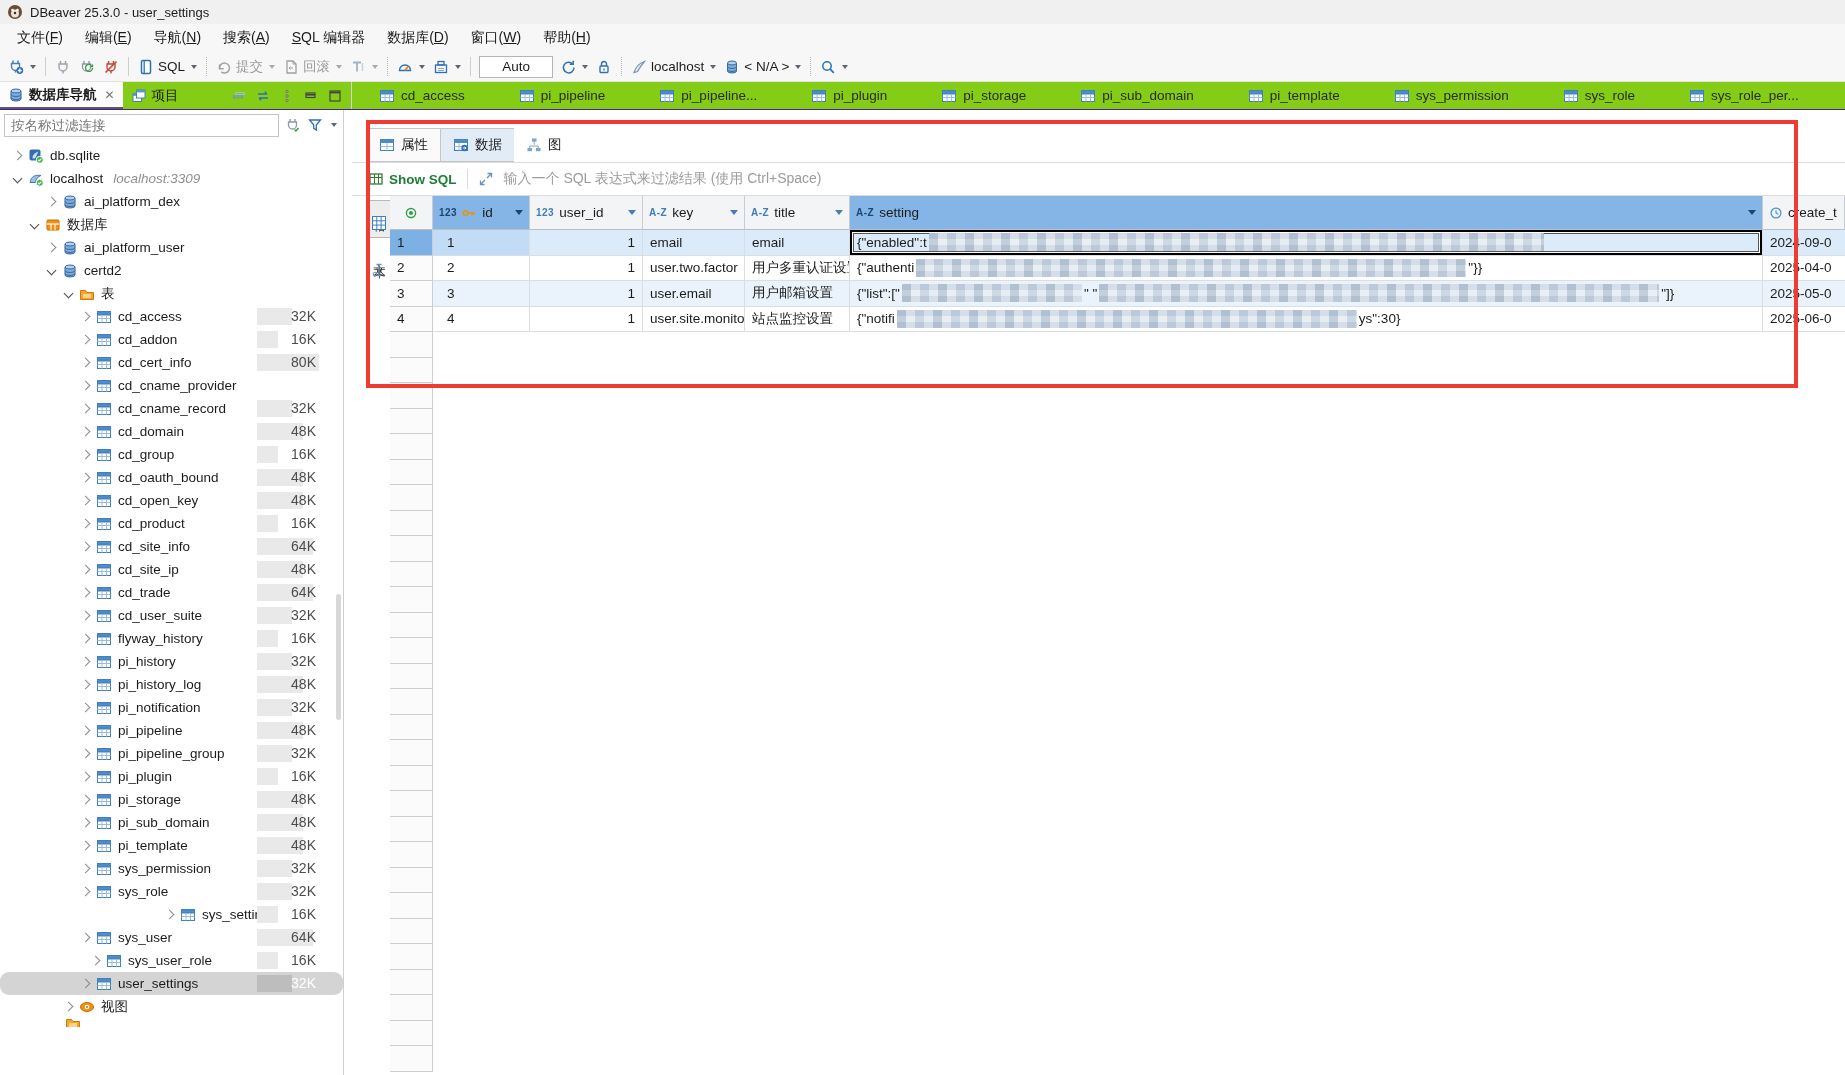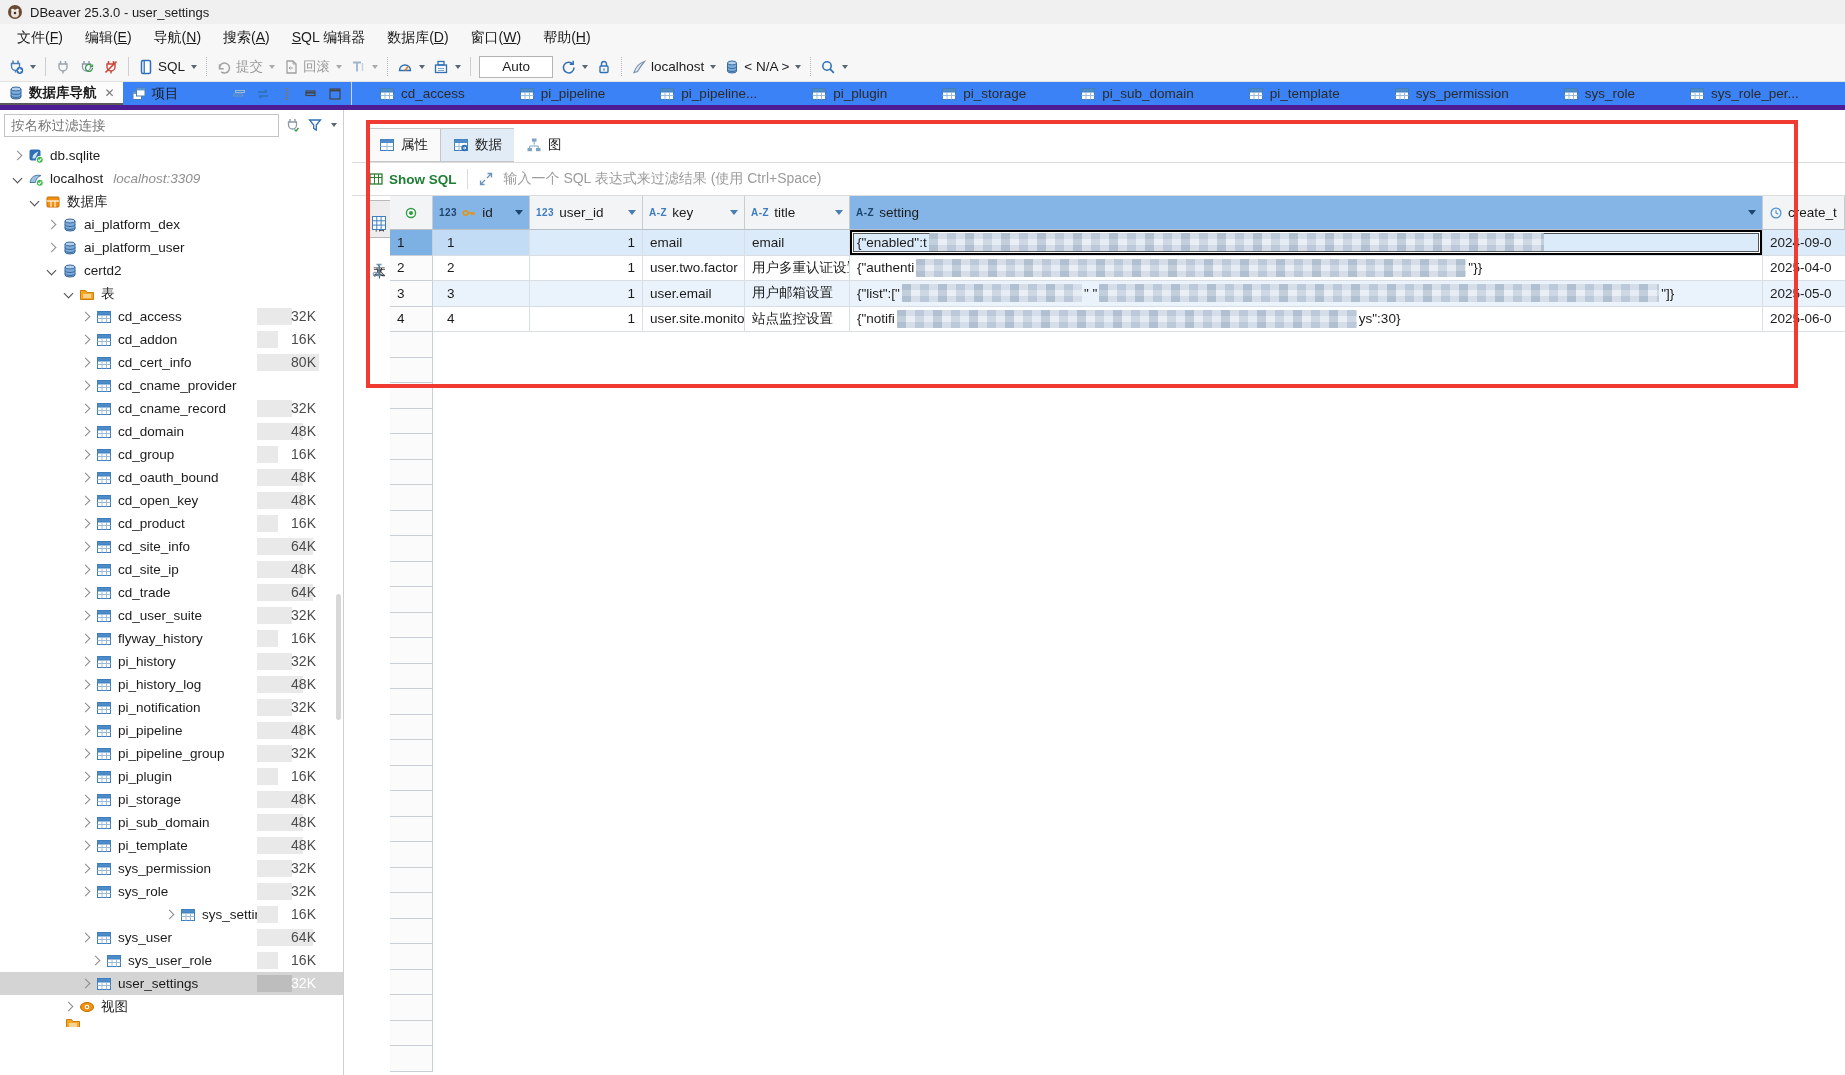--- a/index.html
+++ b/index.html
@@ -23,7 +23,7 @@
   #auto-box { width:74px; height:22px; background:#fff; border:1px solid #b4b4b4; display:flex; align-items:center; justify-content:center; margin:0 3px; }
 
   
-  #tabrow { left:0; top:82px; width:1845px; height:28px; background:#3b82f6; border-bottom:5px solid #4c1d95; display:flex; }
+  #tabrow { left:0; top:82px; width:1845px; height:28px; background:#84cc16; border-bottom:1px solid #4c1d95; display:flex; }
   #sbtabs { width:352px; display:flex; align-items:center; border-right:1px solid #d4d4d4; }
   .sbtab { display:flex; align-items:center; gap:5px; height:100%; padding:0 8px; }
   .sbtab.active { background:#fcfcfc; border-bottom:2px solid #5a5a5a; font-weight:bold; }

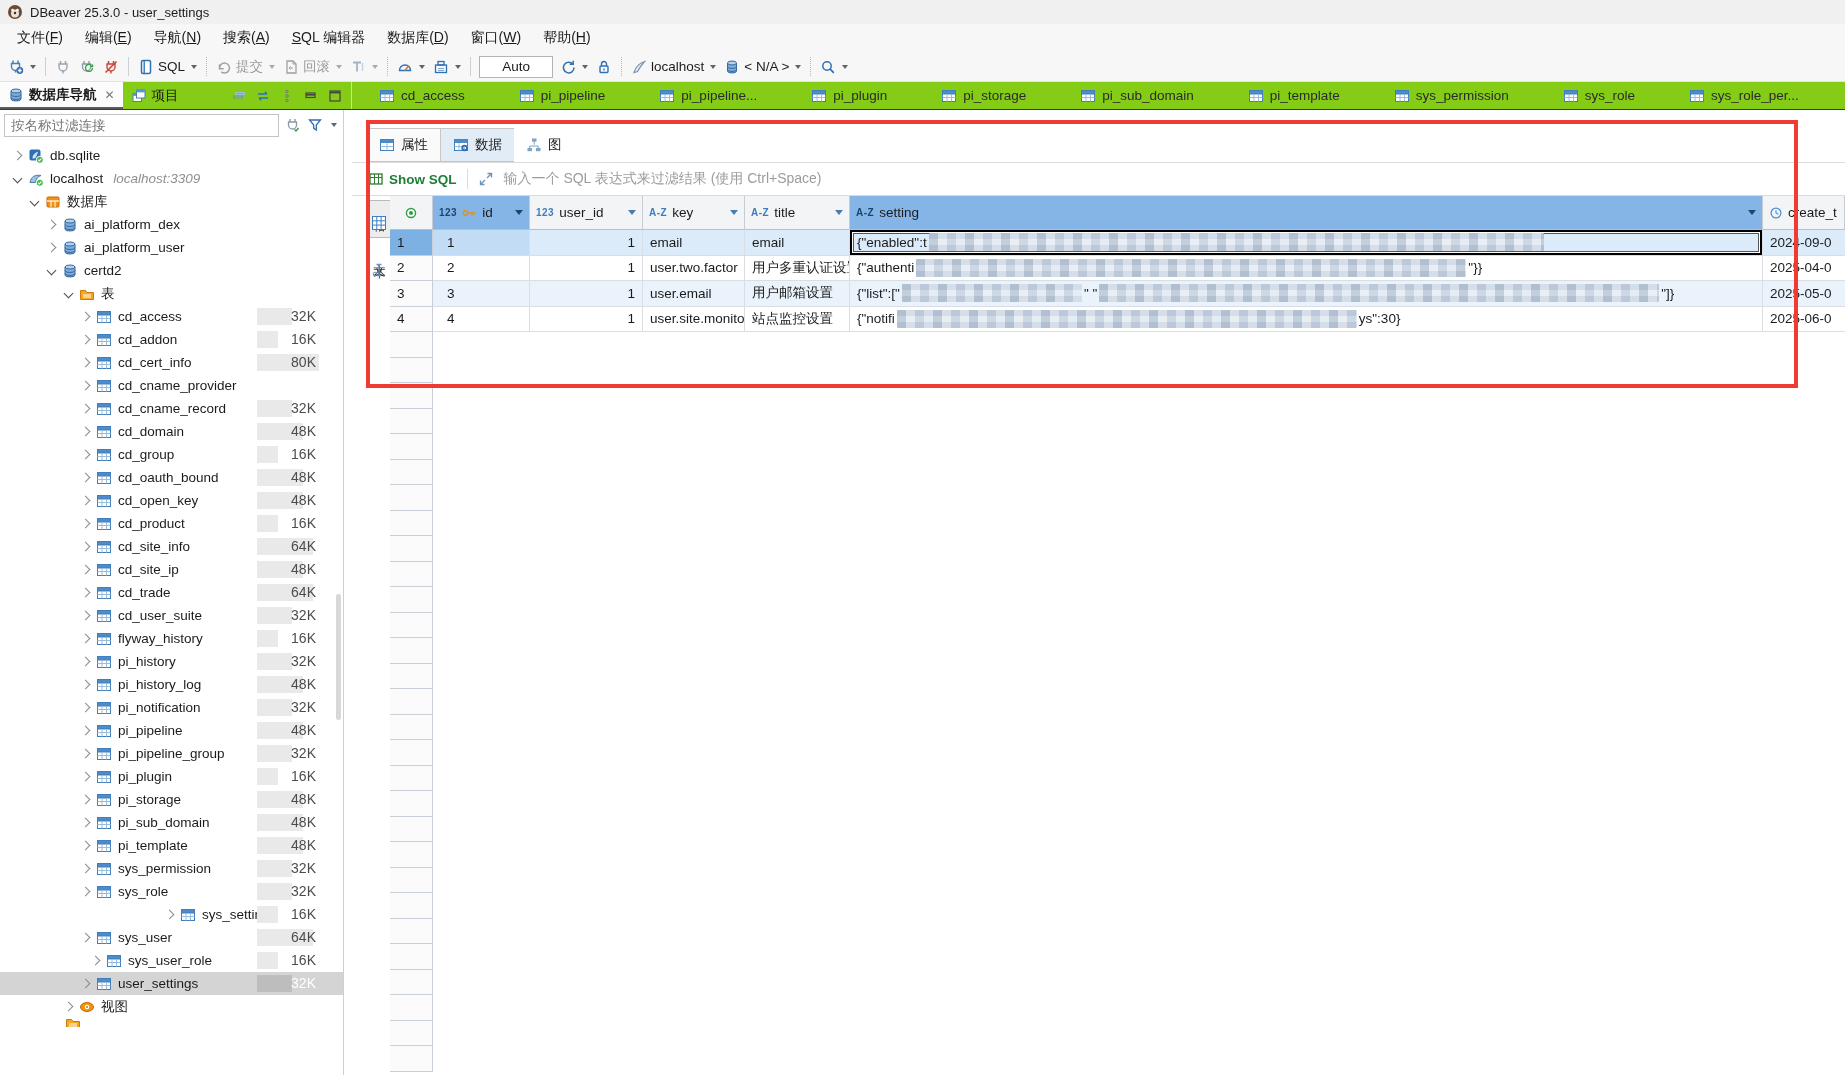--- a/index.html
+++ b/index.html
@@ -505,6 +505,17 @@
         <span class="tlabel">localhost</span>
         <span class="textra">localhost:3309</span>
       </div>
+      <div class="trow" style="padding-left: 48px;">
+        <span class="chev r"></span>
+        <i class="ic">
+          <svg viewBox="0 0 16 16">
+            <path d="M3 4 v8 a5 2 0 0 0 10 0 v-8" fill="#7dadde" stroke="#39689b"></path>
+            <ellipse cx="8" cy="4" rx="5" ry="2" fill="#b4d0ec" stroke="#39689b"></ellipse>
+            <path d="M3 7.5 a5 2 0 0 0 10 0 M3 10.5 a5 2 0 0 0 10 0" fill="none" stroke="#39689b"></path>
+          </svg>
+        </i>
+        <span class="tlabel">ai_platform_dex</span>
+      </div>
       <div class="trow" style="padding-left: 31px;">
         <span class="chev d"></span>
         <i class="ic">
@@ -516,17 +527,6 @@
           </svg>
         </i>
         <span class="tlabel">数据库</span>
-      </div>
-      <div class="trow" style="padding-left: 48px;">
-        <span class="chev r"></span>
-        <i class="ic">
-          <svg viewBox="0 0 16 16">
-            <path d="M3 4 v8 a5 2 0 0 0 10 0 v-8" fill="#7dadde" stroke="#39689b"></path>
-            <ellipse cx="8" cy="4" rx="5" ry="2" fill="#b4d0ec" stroke="#39689b"></ellipse>
-            <path d="M3 7.5 a5 2 0 0 0 10 0 M3 10.5 a5 2 0 0 0 10 0" fill="none" stroke="#39689b"></path>
-          </svg>
-        </i>
-        <span class="tlabel">ai_platform_dex</span>
       </div>
       <div class="trow" style="padding-left: 48px;">
         <span class="chev r"></span>

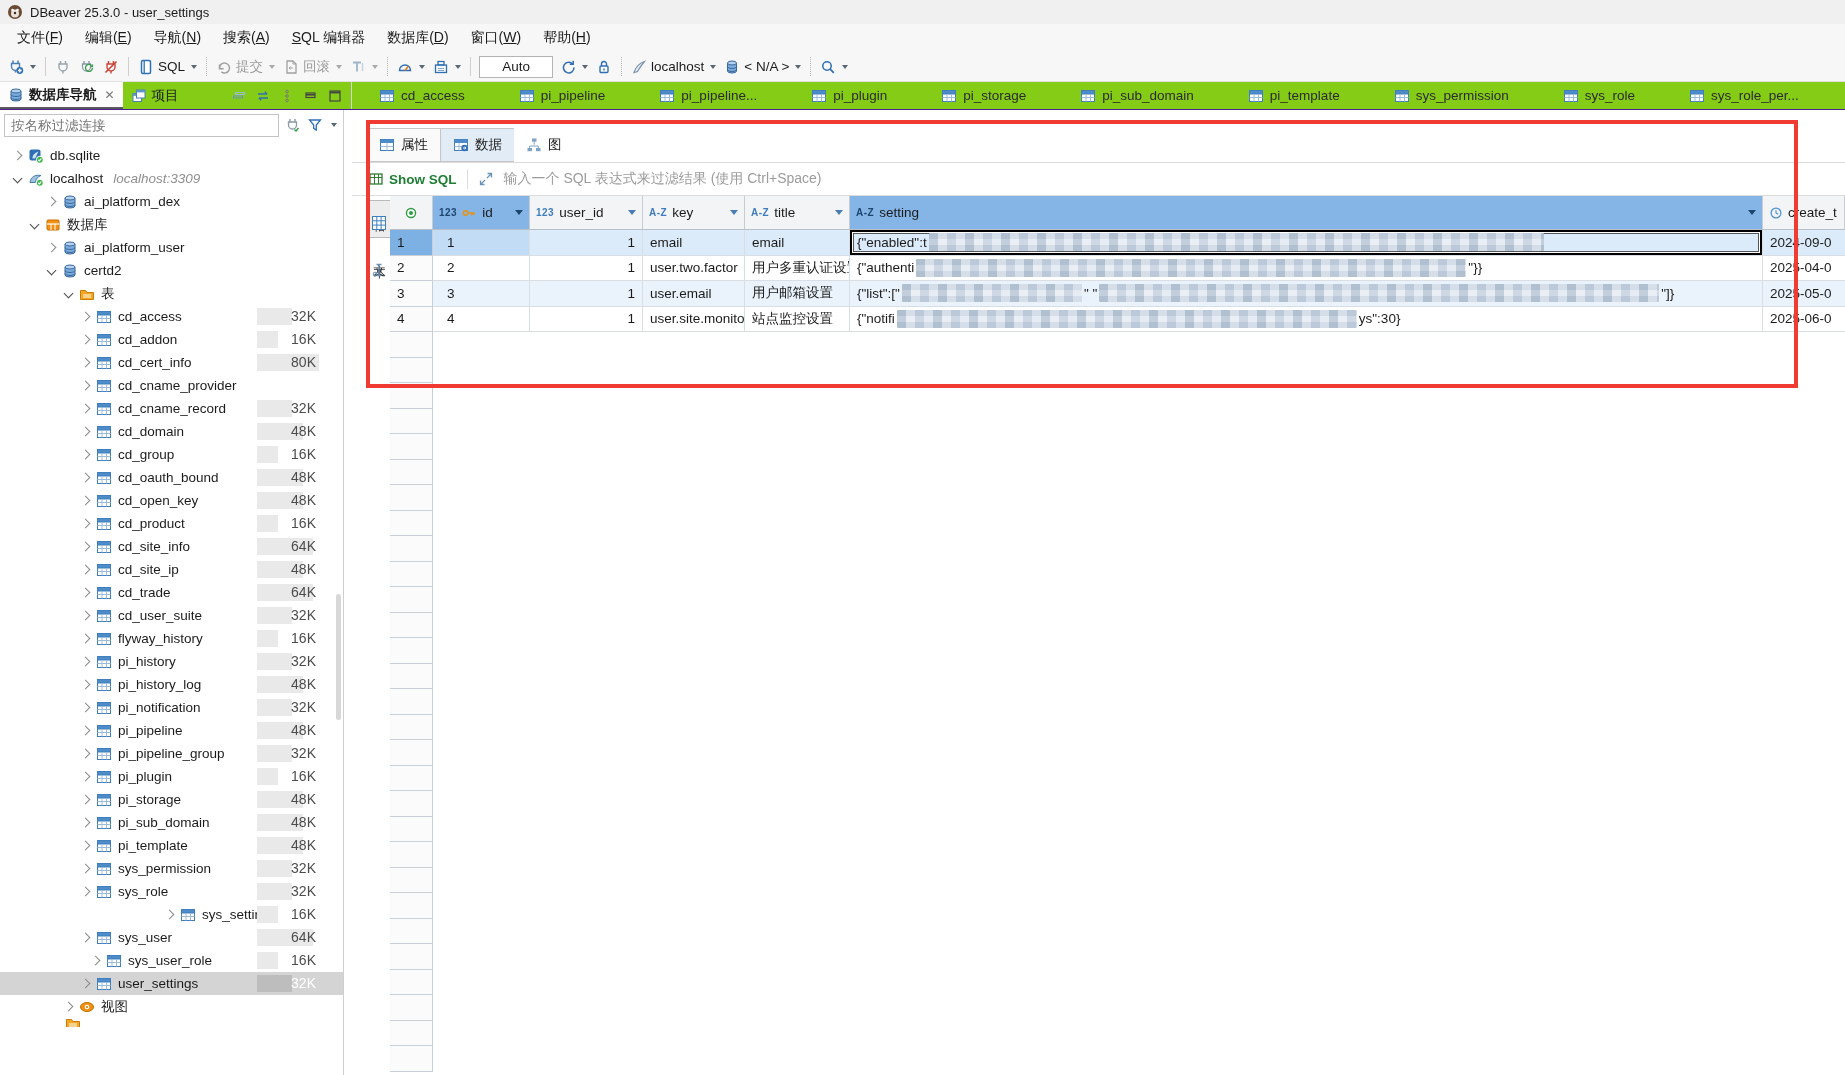--- a/index.html
+++ b/index.html
@@ -1049,7 +1049,7 @@
           <span class="num">16K</span>
         </span>
       </div>
-      <div class="trow sel" style="padding-left: 82px;">
+      <div class="trow sel" style="padding-left: 82px; border-radius: 9px;">
         <span class="chev r"></span>
         <i class="ic">
           <svg viewBox="0 0 16 16">

